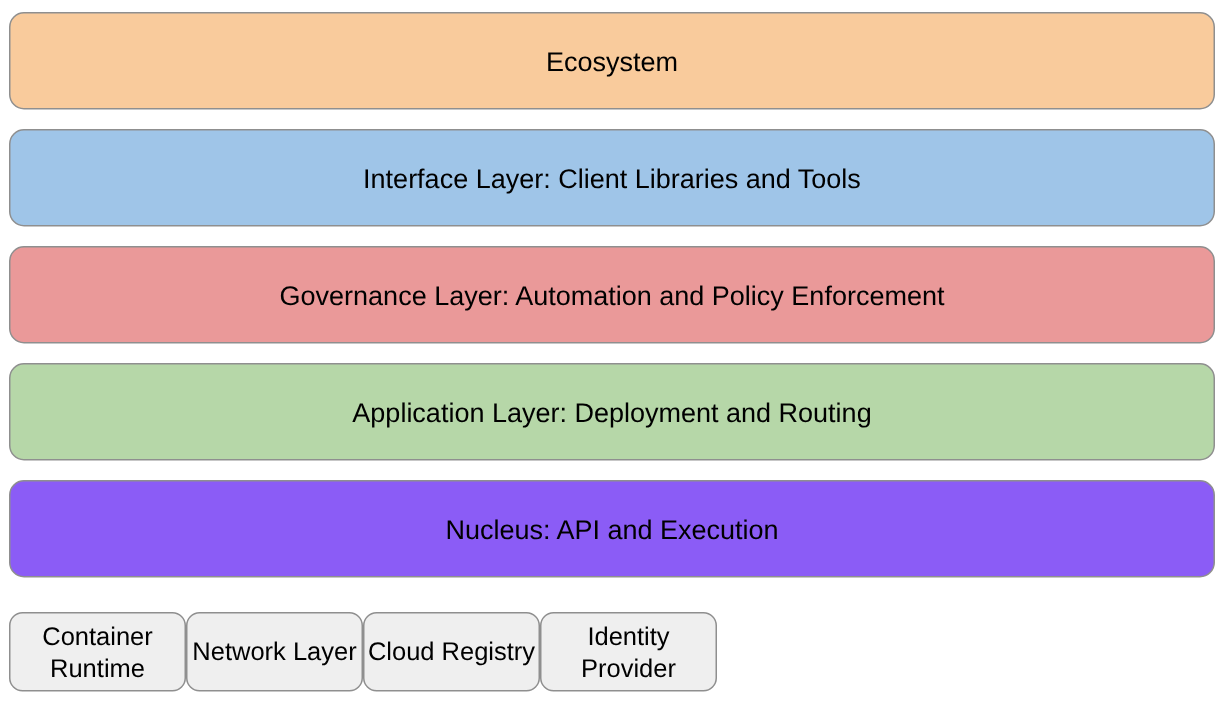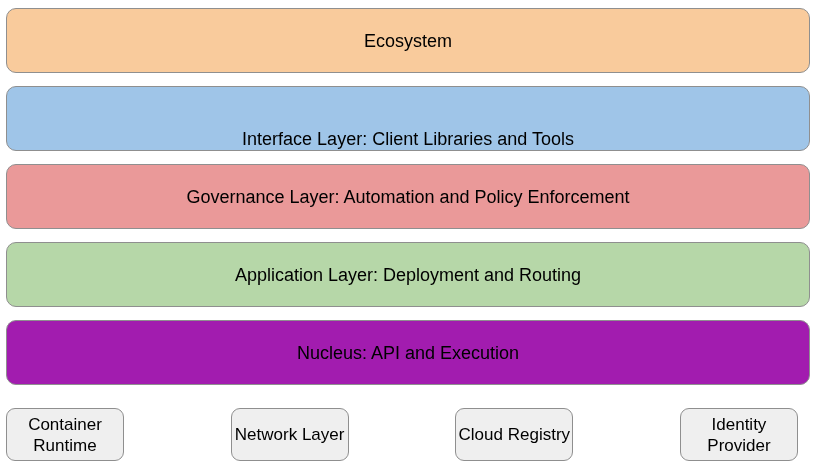--- a/index.html
+++ b/index.html
@@ -77,7 +77,7 @@
     <div class="layer" style="background-color: rgb(249, 203, 156);">
       <span class="layer-label">Ecosystem</span>
     </div>
-    <div class="layer" style="background-color: rgb(159, 197, 232); align-items: flex-end;">
+    <div class="layer" style="background-color: rgb(159, 197, 232);">
       <span class="layer-label">Interface Layer: Client Libraries and Tools</span>
     </div>
     <div class="layer" style="background-color: rgb(234, 153, 153); border-radius: 10px;">

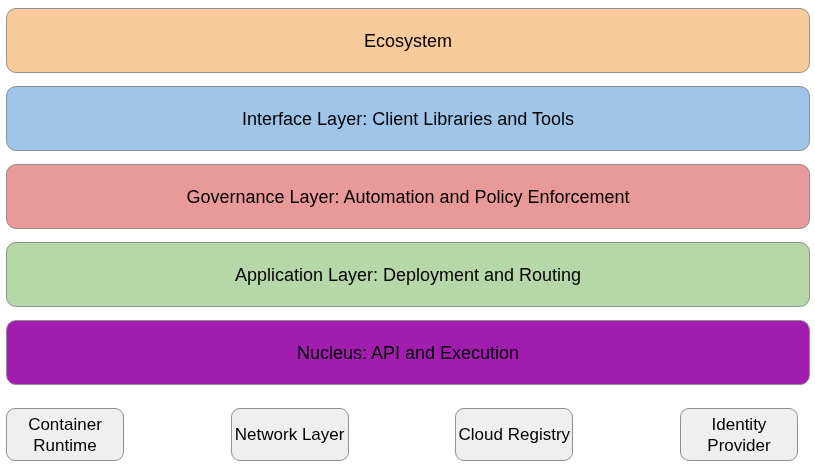--- a/index.html
+++ b/index.html
@@ -86,7 +86,7 @@
     <div class="layer" style="background-color: rgb(182, 215, 168); justify-content: center;">
       <span class="layer-label">Application Layer: Deployment and Routing</span>
     </div>
-    <div class="layer" style="background-color: #a21caf; text-align: center;">
+    <div class="layer" style="background-color: #8b5cf6; text-align: center;">
       <span class="layer-label">Nucleus: API and Execution</span>
     </div>
   </div>

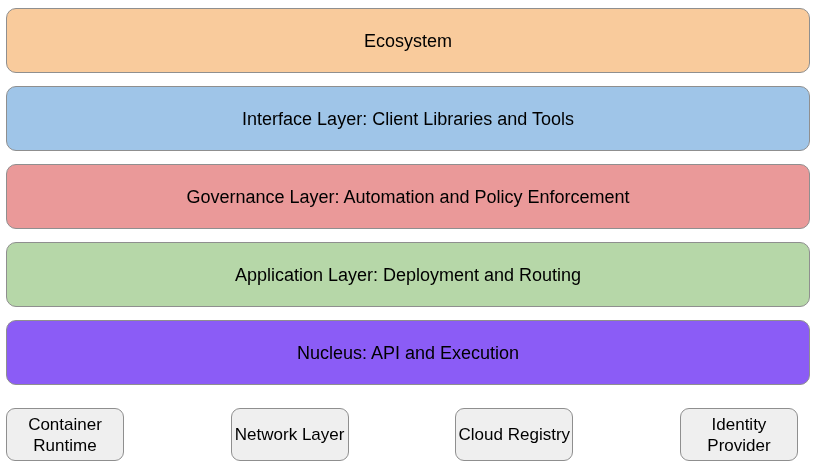--- a/index.html
+++ b/index.html
@@ -49,7 +49,6 @@
     left: 6px;
     right: 17px;
     display: flex;
-    justify-content: space-between;
   }
   .provider {
     box-sizing: border-box;

